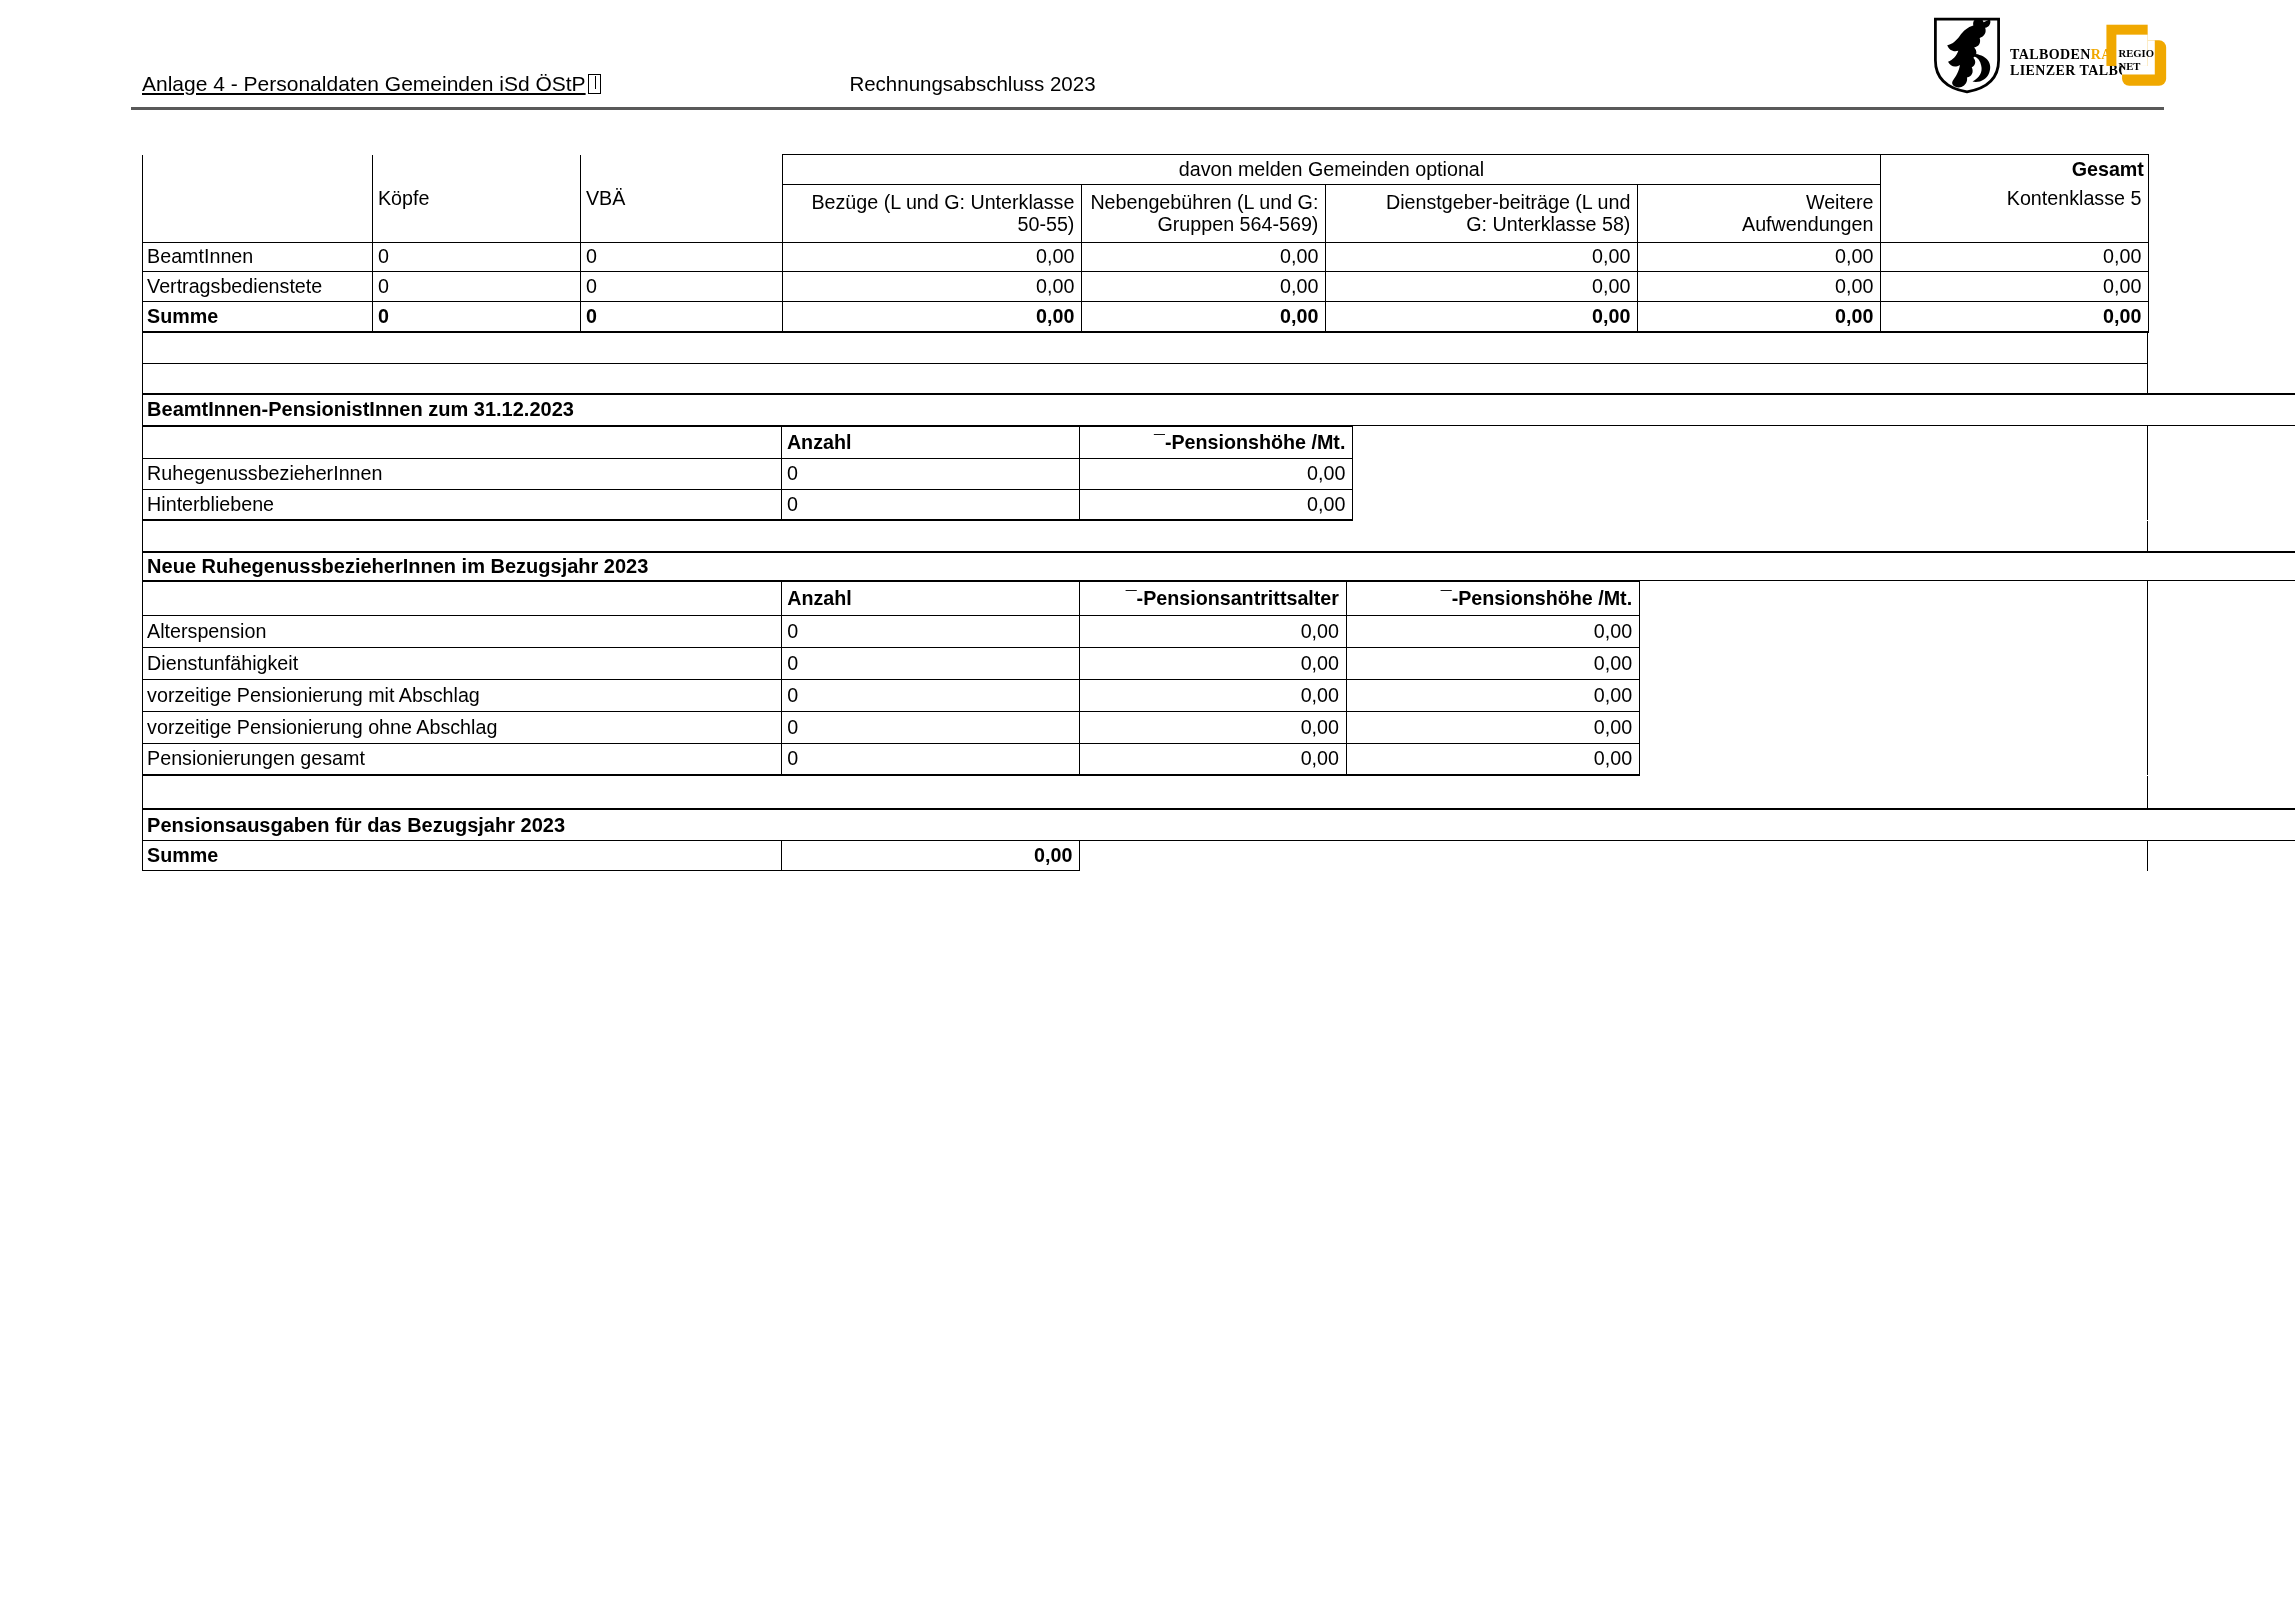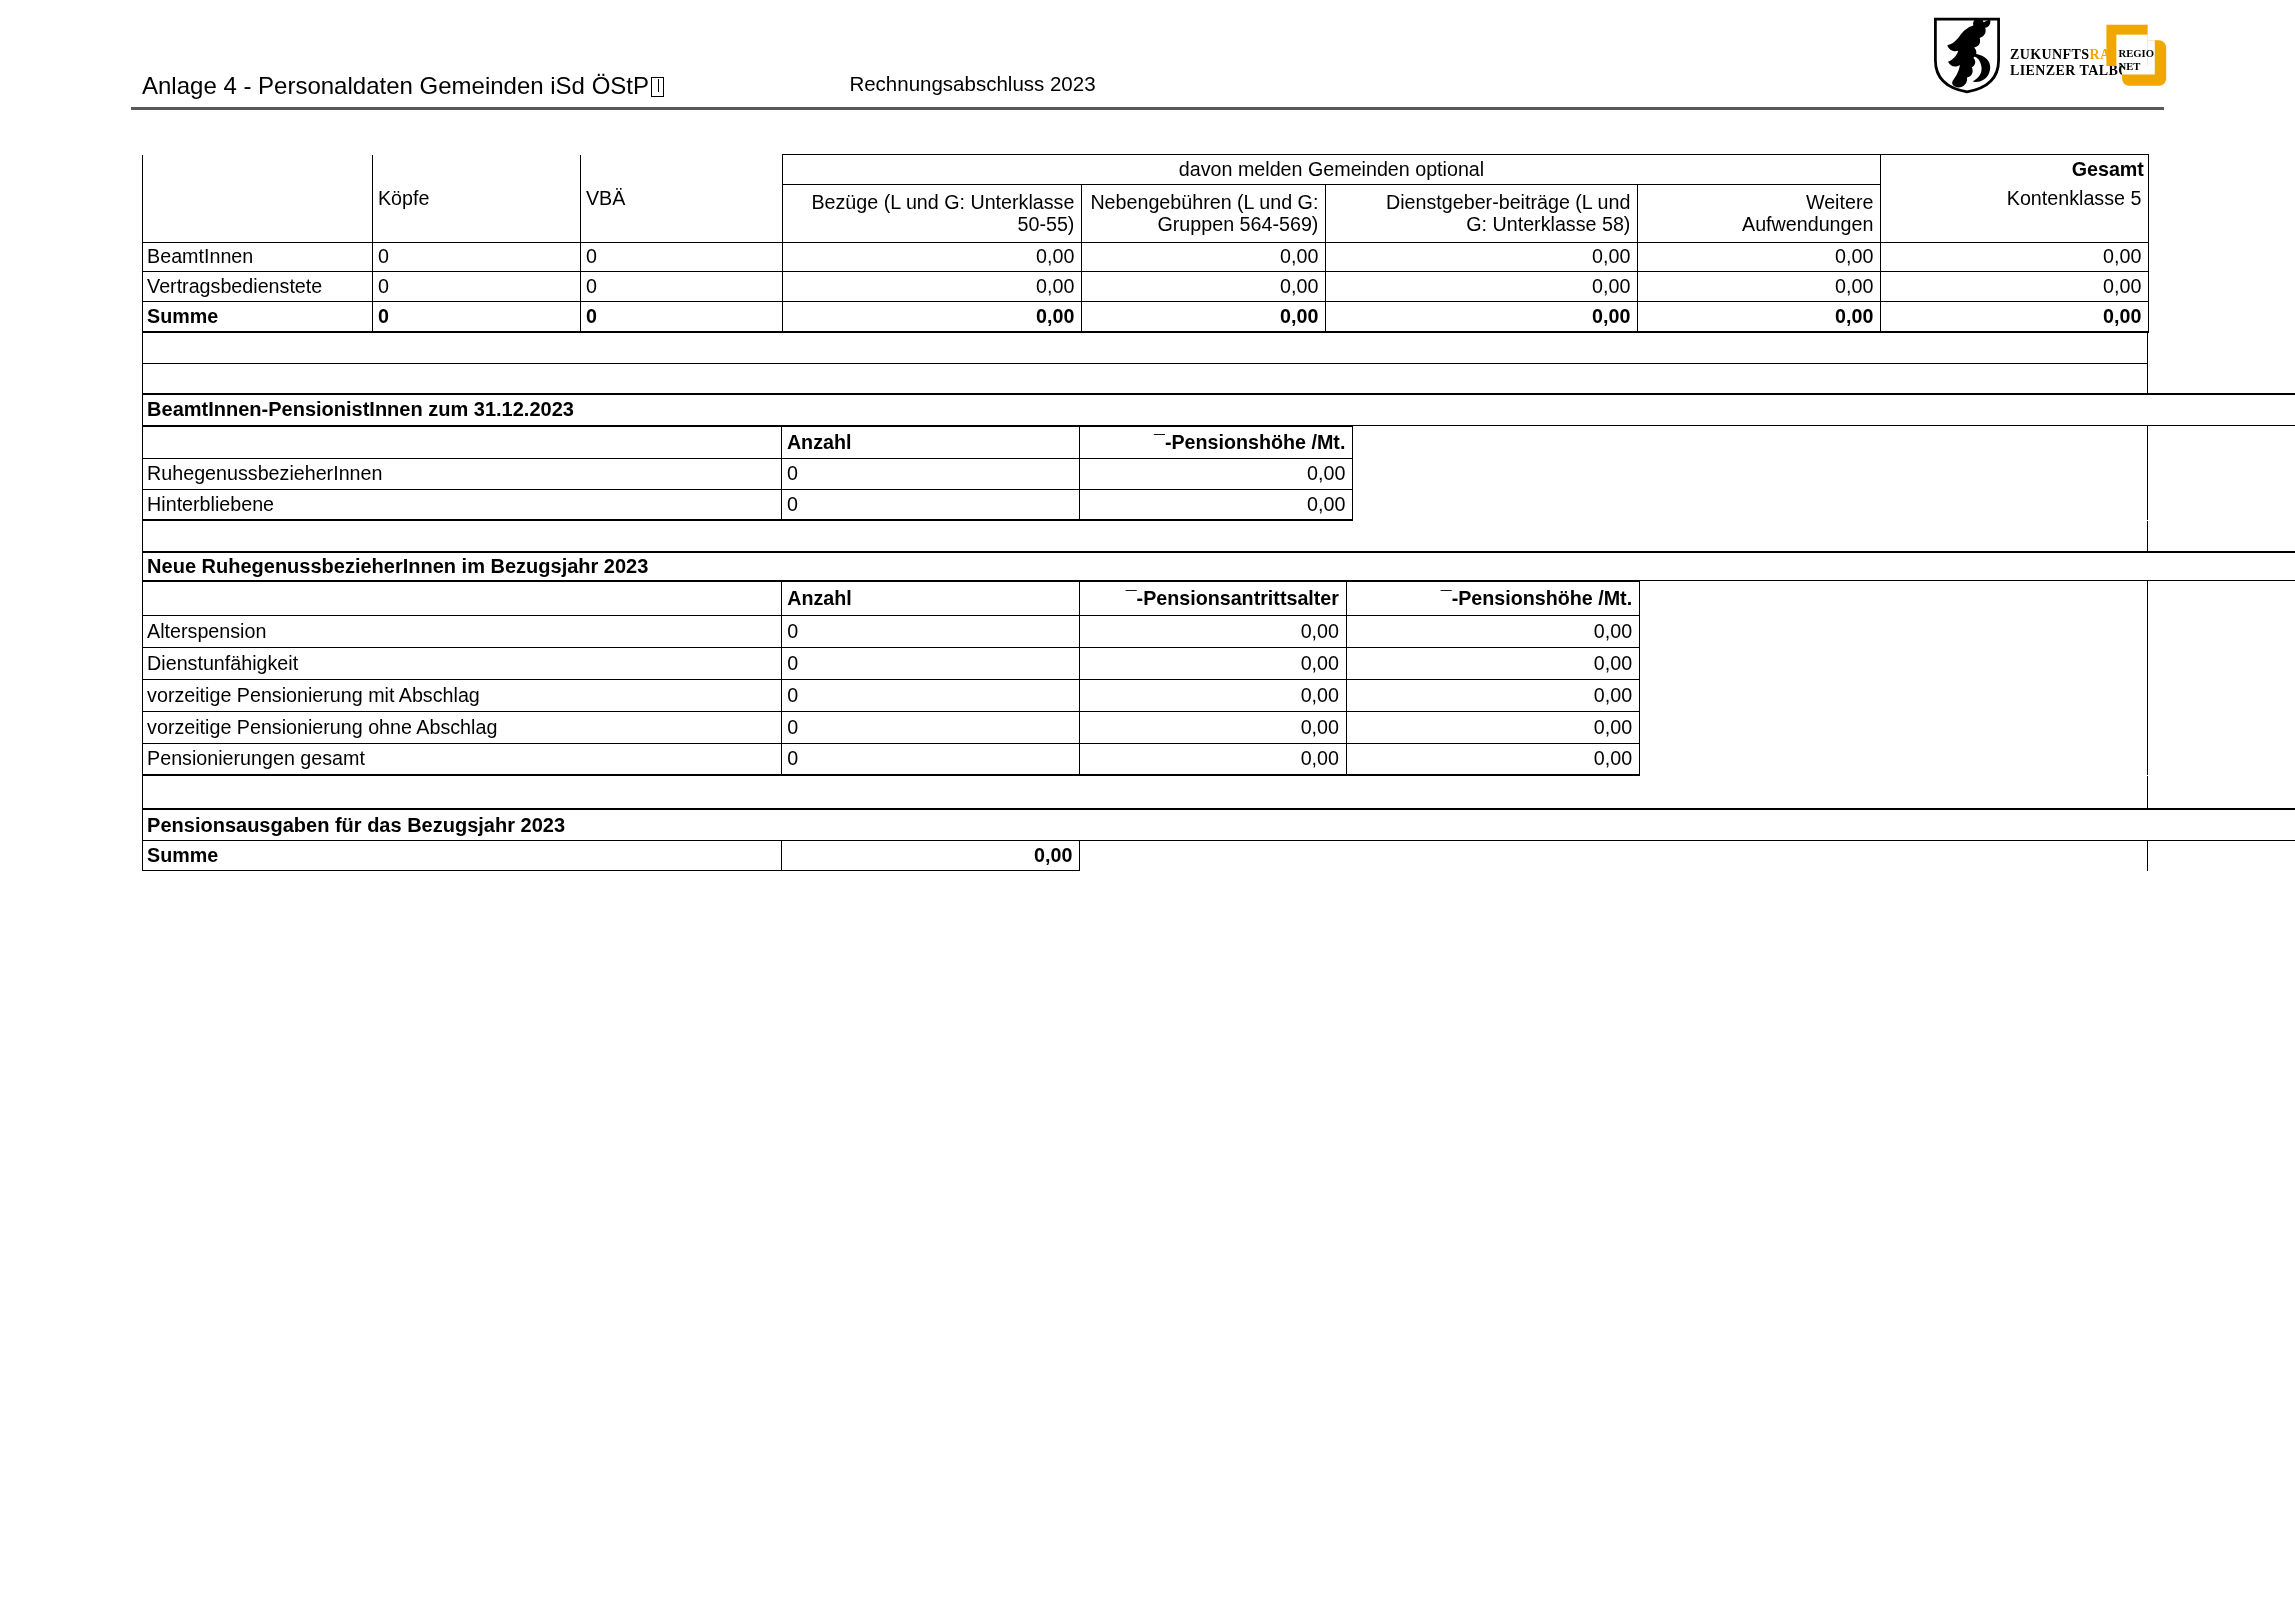--- a/index.html
+++ b/index.html
@@ -72,7 +72,7 @@
       <path d="M56 48 C70 50 78 60 73 72 C70 80 61 85 52 83 C61 78 65 71 63 63 C62 57 59 53 54 51 Z" fill="#000"></path>
     </svg>
     <div class="zr-text">
-      <span>ZUKUNFTS</span><span class="zr-accent">RAUM</span><span class="zr-reg">®</span><br>
+      <span>TALBODEN</span><span class="zr-accent">RAUM</span><span class="zr-reg">®</span><br>
       <span>LIENZER TALBODEN</span>
     </div>
     <svg class="regionet" viewBox="0 0 90 100">

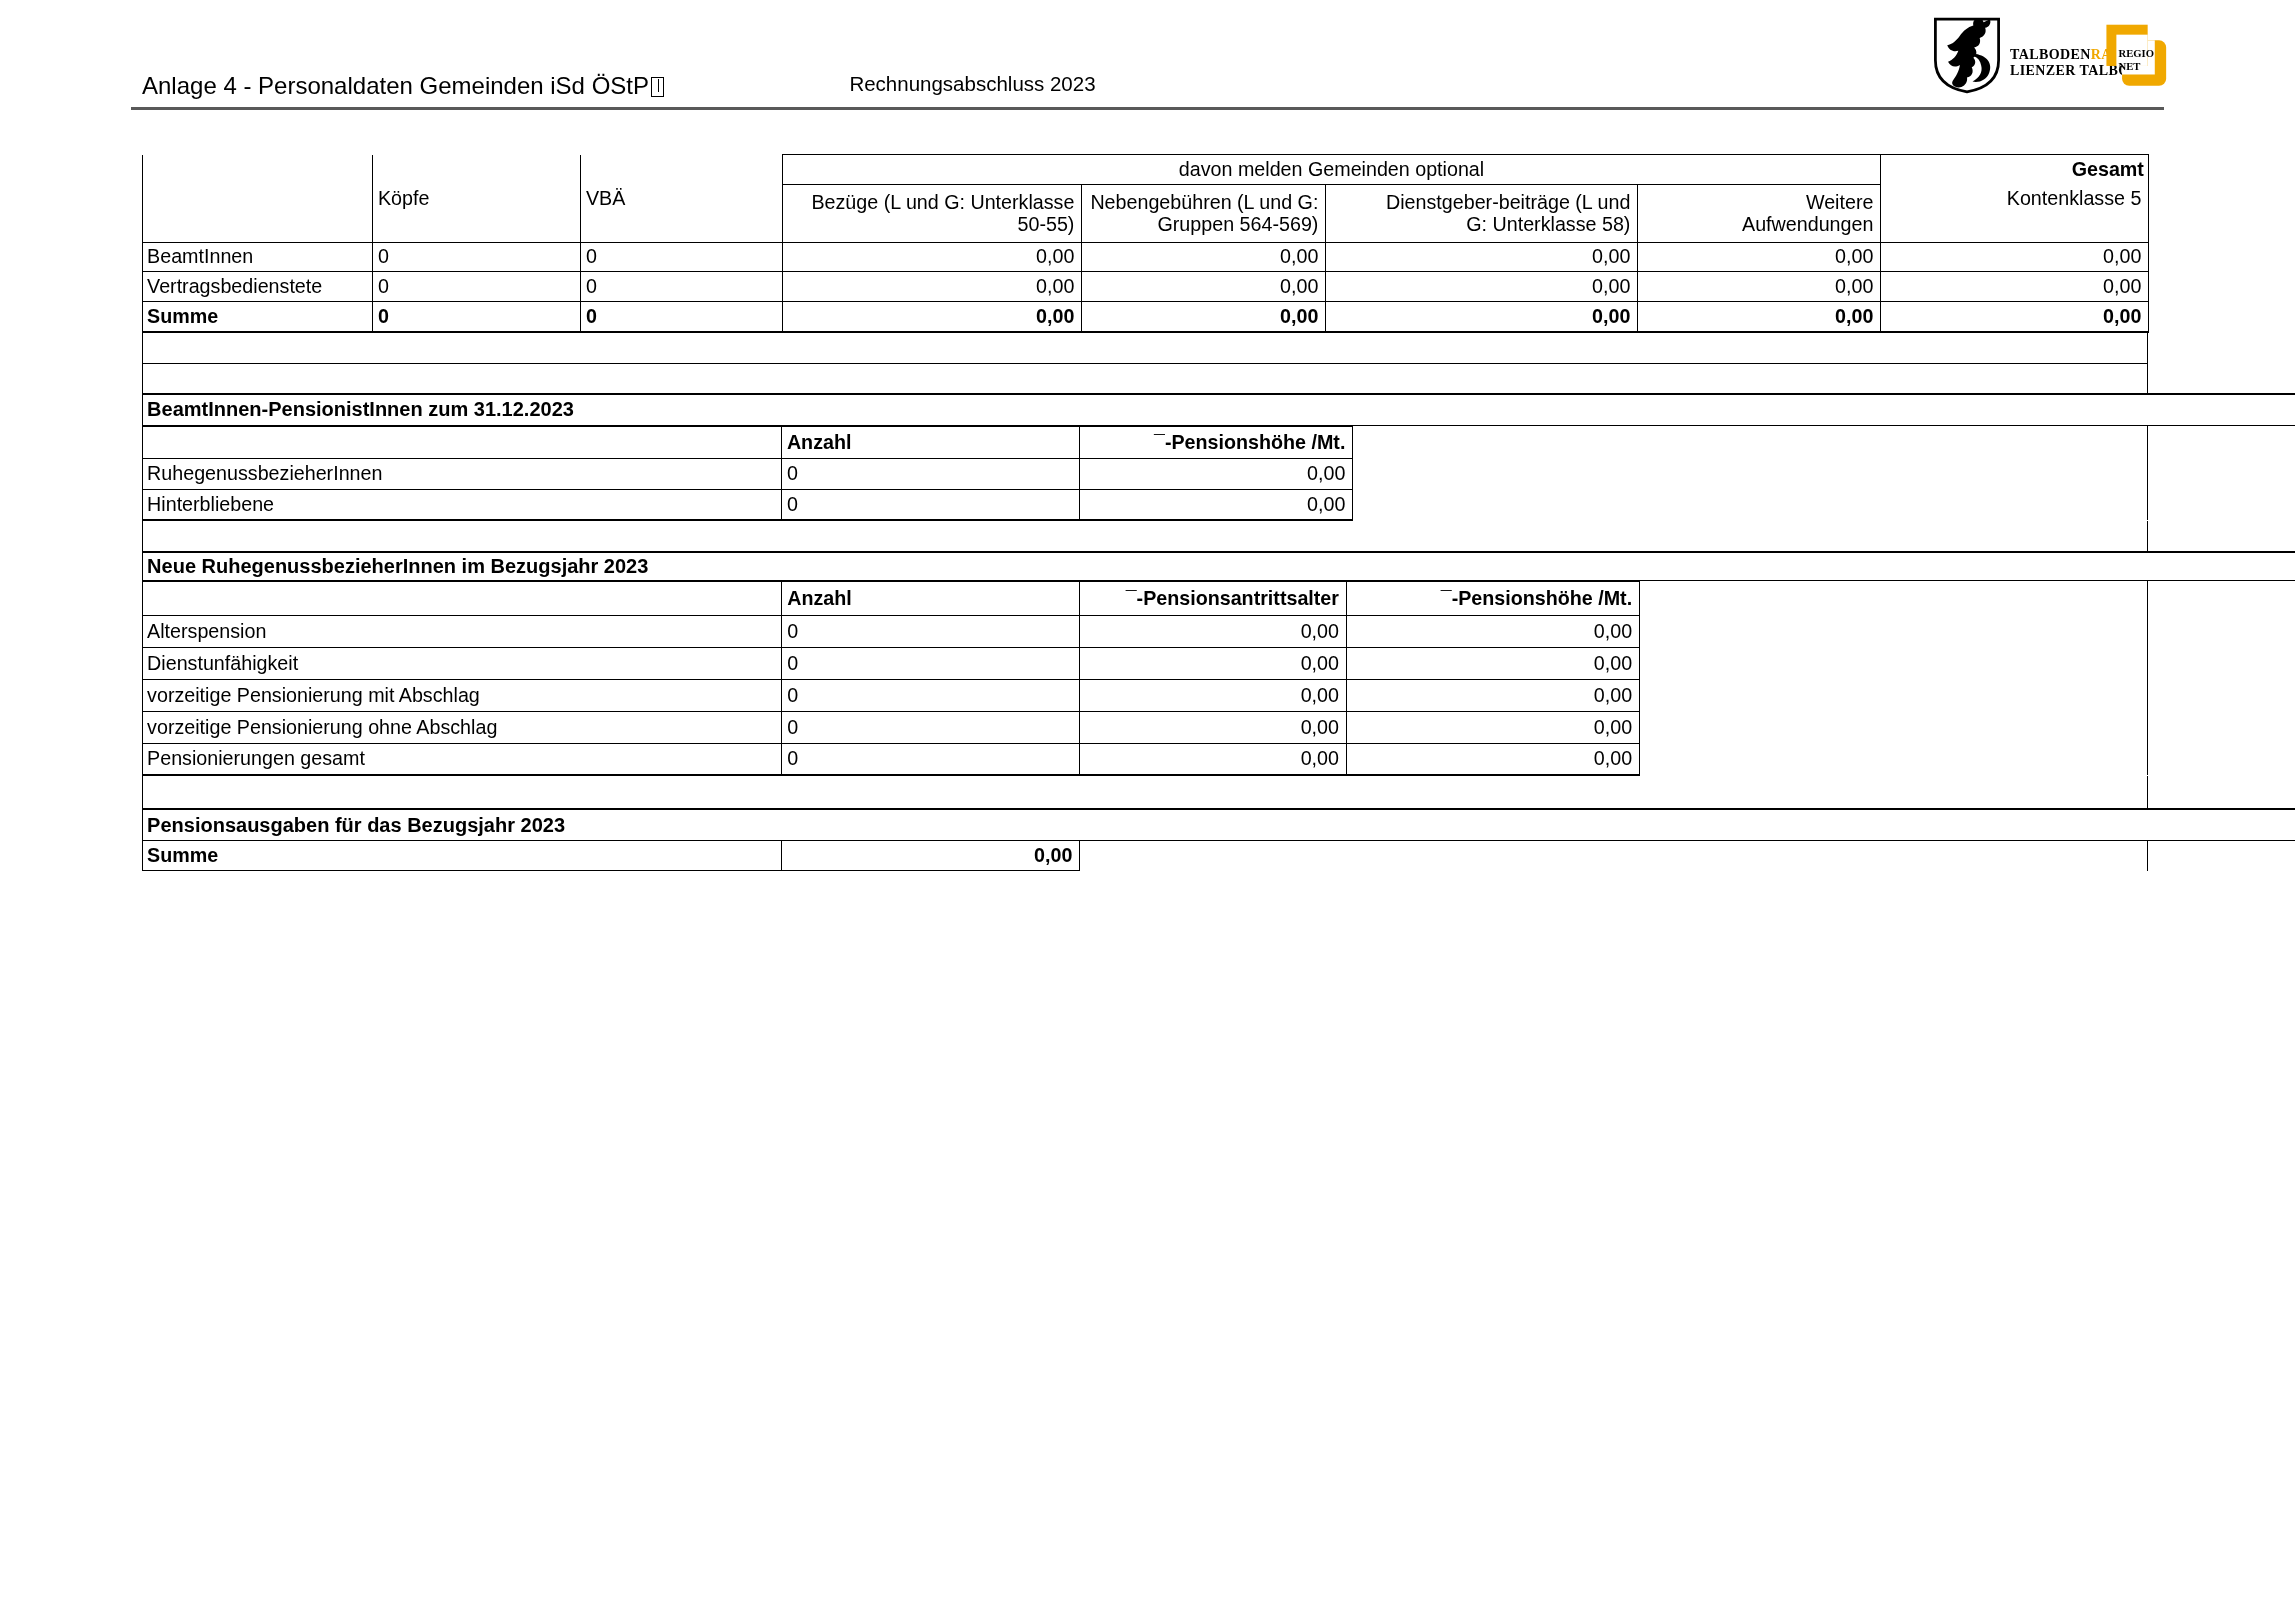--- a/index.html
+++ b/index.html
@@ -11,7 +11,7 @@
   }
 
   
-  .hdr-left  { position:absolute; left:142px; top:72px; font-size:24px; white-space:nowrap; }
+  .hdr-left  { position:absolute; left:142px; top:72px; font-size:21px; white-space:nowrap;text-decoration:underline; }
   .hdr-center{ position:absolute; left:0; top:72px; width:1945px; text-align:center; font-size:20.5px; }
   .notdef { display:inline-block; width:13px; height:19.7px; border:1.6px solid #000;
             vertical-align:-2.5px; margin-left:2.5px; }

